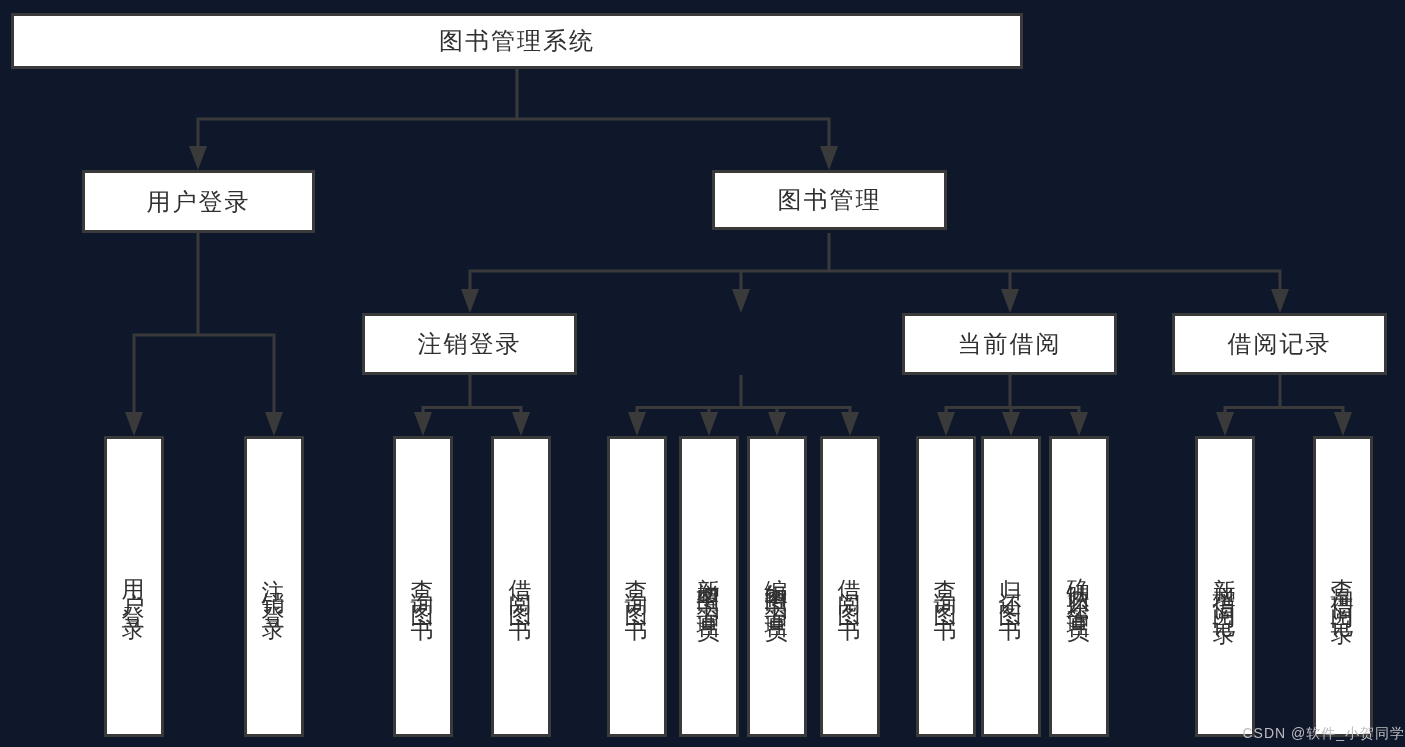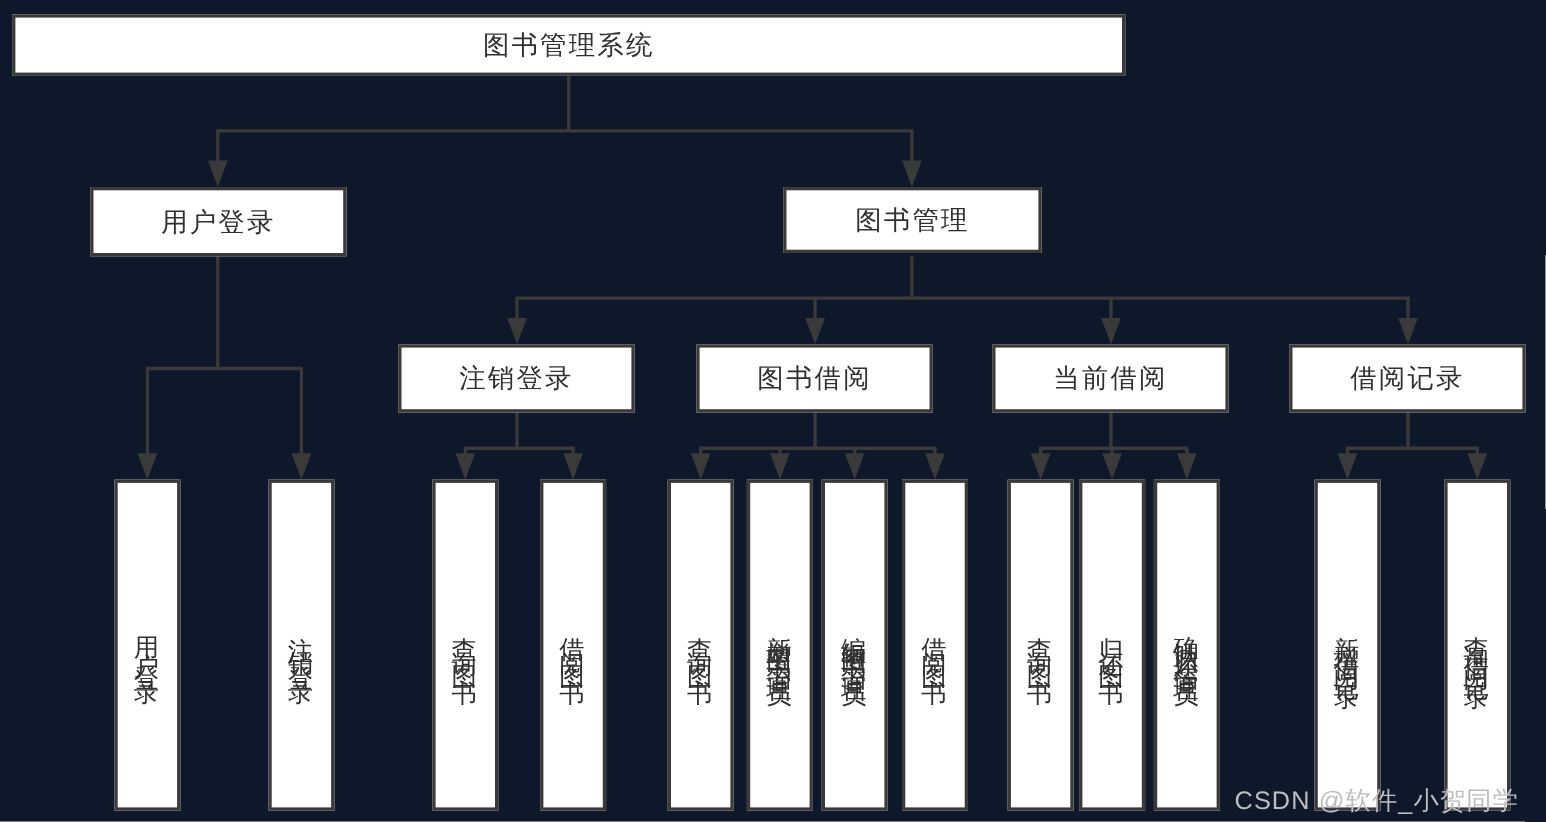--- a/index.html
+++ b/index.html
@@ -146,9 +146,6 @@
   <div class="node" id="g0">
     <span class="lbl">注销登录</span>
   </div>
-  <div class="node" id="g1">
-    <span class="lbl">图书借阅</span>
-  </div>
   <div class="node" id="g2">
     <span class="lbl">当前借阅</span>
   </div>

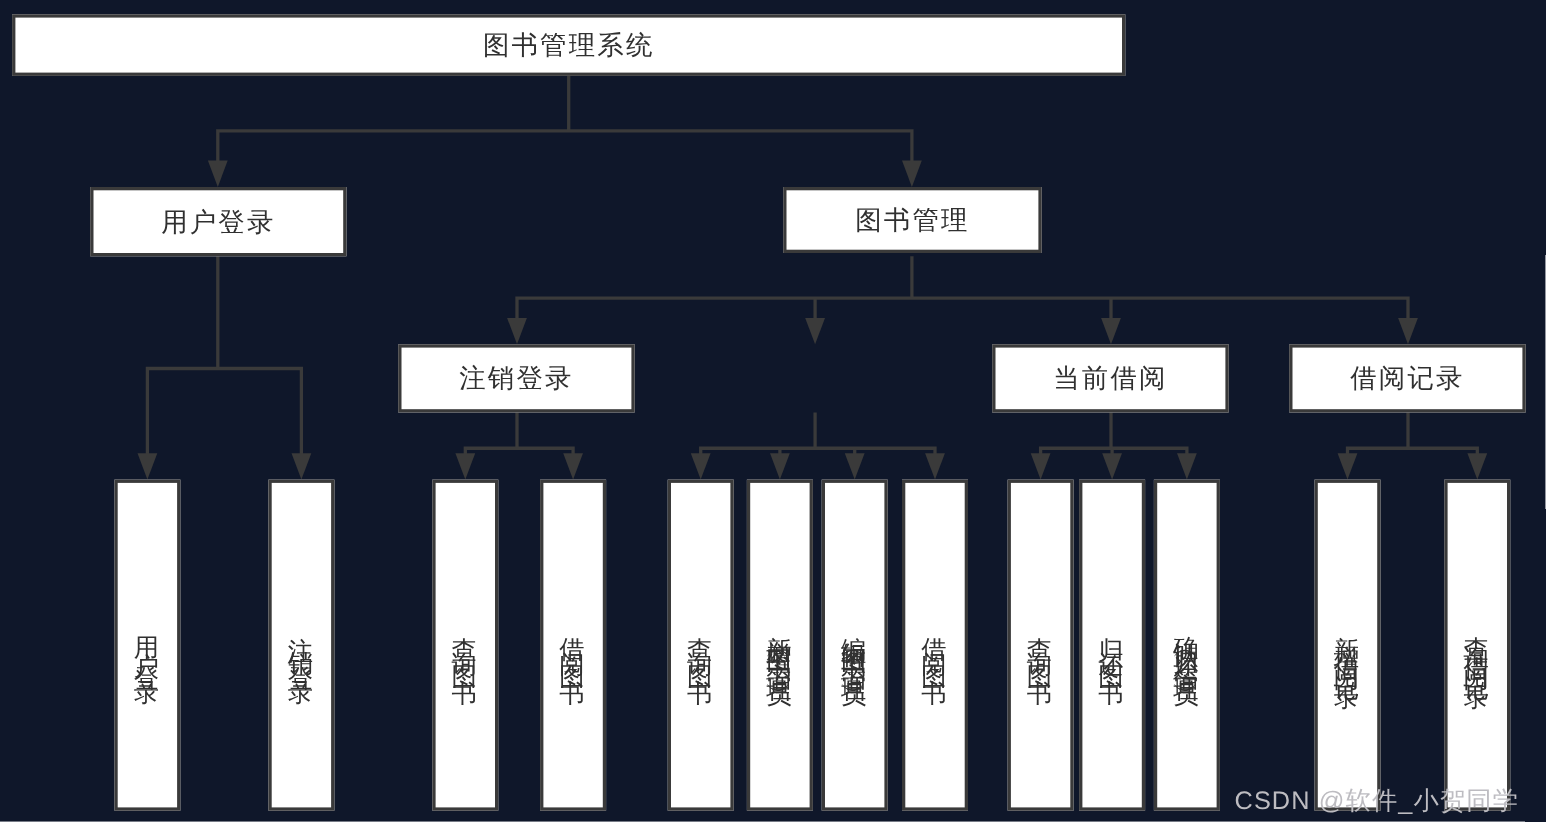--- a/index.html
+++ b/index.html
@@ -78,9 +78,9 @@
 
   .watermark {
     position: absolute;
-    right: 24px;
+    right: 0;
     bottom: 4px;
-    font-size: 23px;
+    font-size: 14px;
     color: #bdbcc1;
     letter-spacing: 1px;
     z-index: 5;

